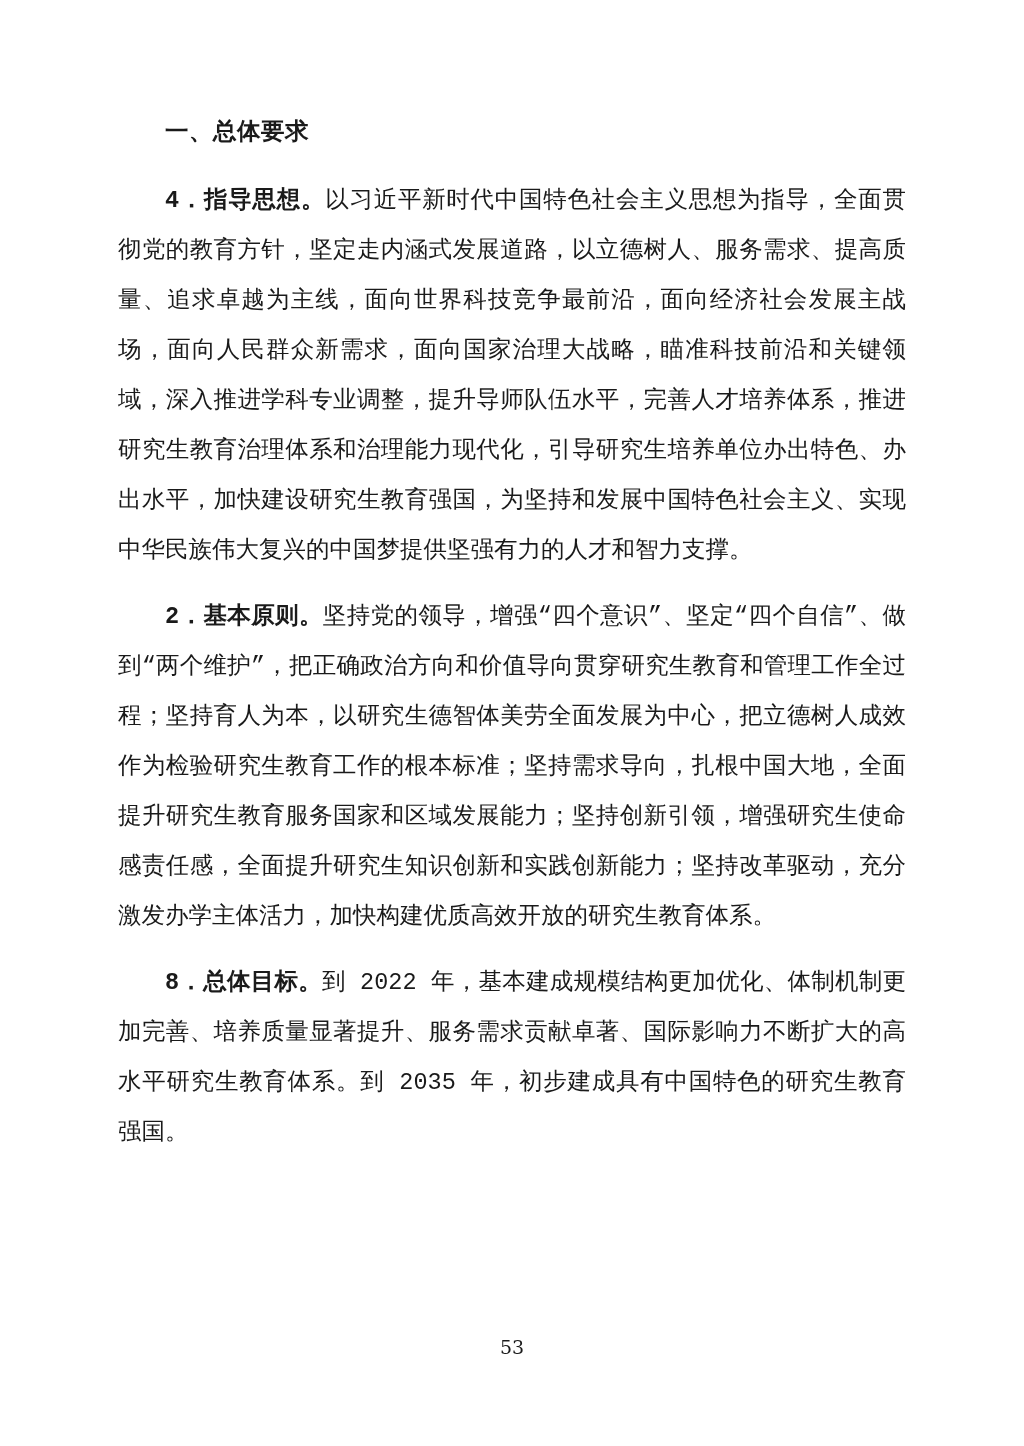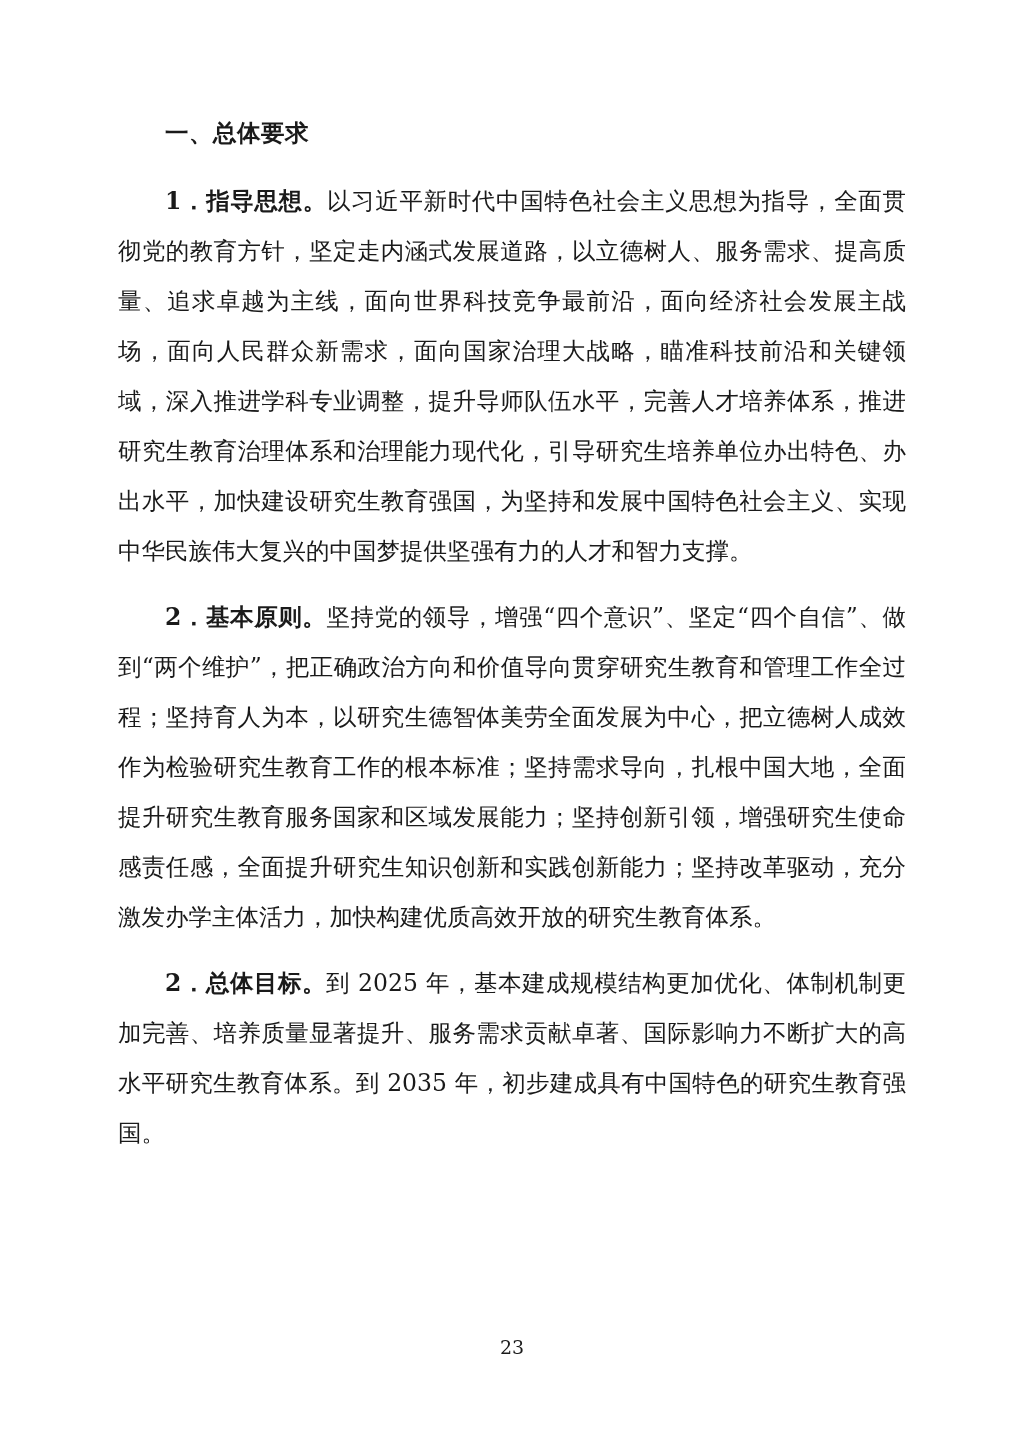--- a/index.html
+++ b/index.html
@@ -27,6 +27,7 @@
     line-height: 50px;
     text-align: justify;
     text-justify: inter-ideograph;
+    font-family: Liberation Mono, monospace;
   }
   .heading {
     font-weight: bold;

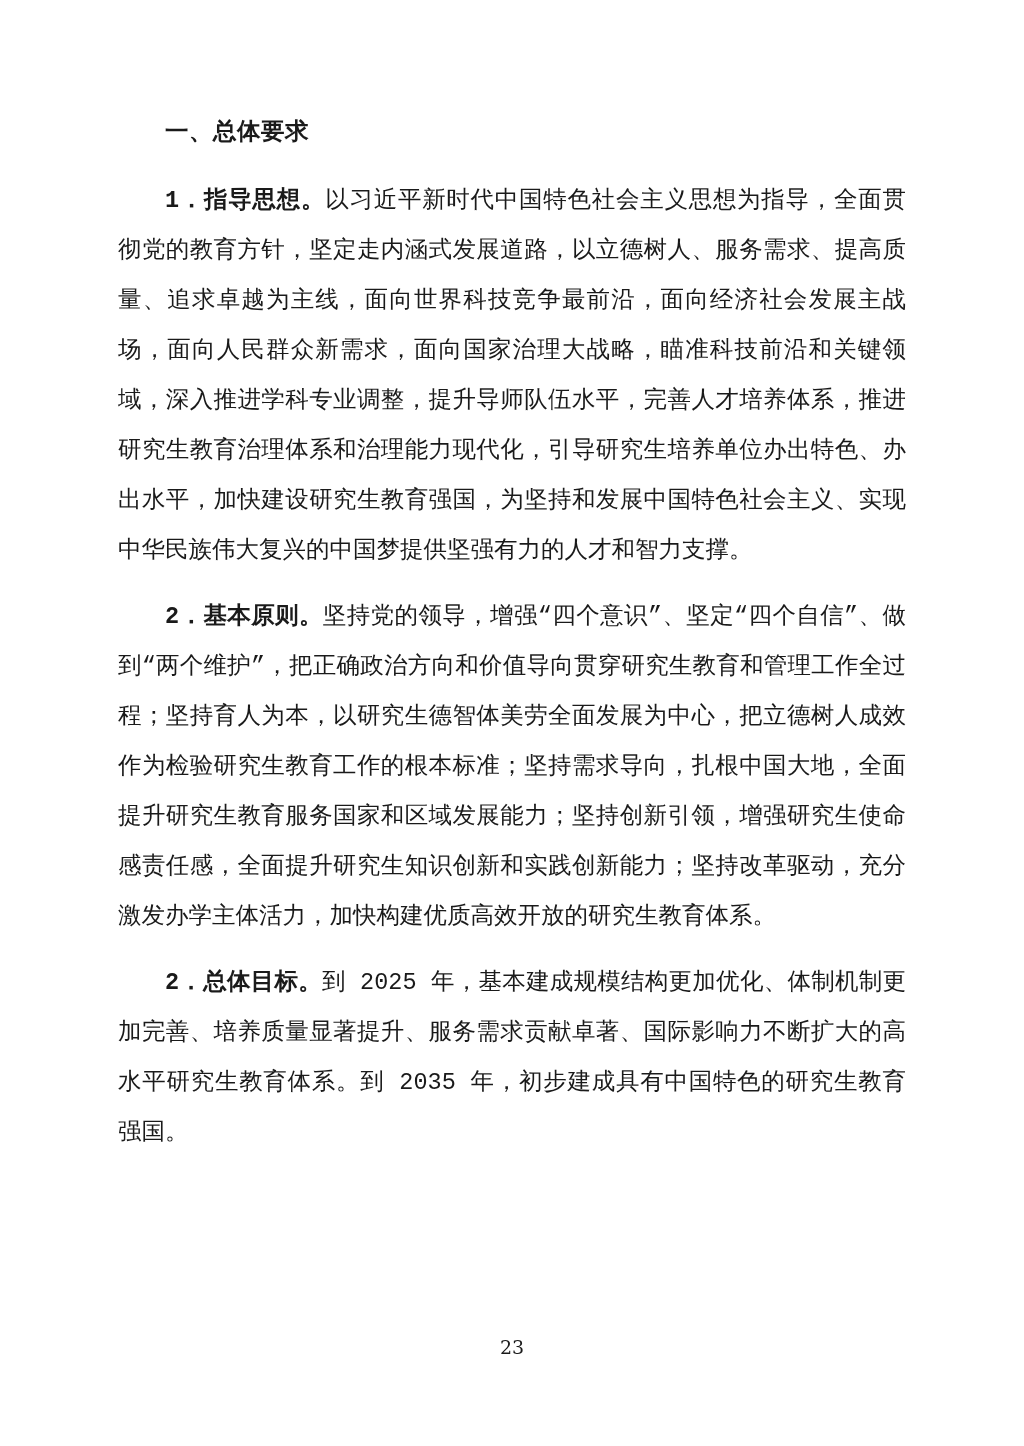--- a/index.html
+++ b/index.html
@@ -64,7 +64,7 @@
 
     <div class="spacer-md"></div>
 
-    <p class="para"><span class="lead">1．指导思想。</span><span>以习近平新时代中国特色社会主义思想为指导，全面贯彻党的教育方针，坚定走内涵式发展道路，以立德树人、服务需求、提高质量、追求卓越为主线，面向世界科技竞争最前沿，面向经济社会发展主战场，面向人民群众新需求，面向国家治理大战略，瞄准科技前沿和关键领域，深入推进学科专业调整，提升导师队伍水平，完善人才培养体系，推进研究生教育治理体系和治理能力现代化，引导研究生培养单位办出特色、办出水平，加快建设研究生教育强国，为坚持和发展中国特色社会主义、实现中华民族伟大复兴的中国梦提供坚强有力的人才和智力支撑。</span></p>
+    <p class="para"><span class="lead">4．指导思想。</span><span>以习近平新时代中国特色社会主义思想为指导，全面贯彻党的教育方针，坚定走内涵式发展道路，以立德树人、服务需求、提高质量、追求卓越为主线，面向世界科技竞争最前沿，面向经济社会发展主战场，面向人民群众新需求，面向国家治理大战略，瞄准科技前沿和关键领域，深入推进学科专业调整，提升导师队伍水平，完善人才培养体系，推进研究生教育治理体系和治理能力现代化，引导研究生培养单位办出特色、办出水平，加快建设研究生教育强国，为坚持和发展中国特色社会主义、实现中华民族伟大复兴的中国梦提供坚强有力的人才和智力支撑。</span></p>
 
     <div class="spacer-md"></div>
 

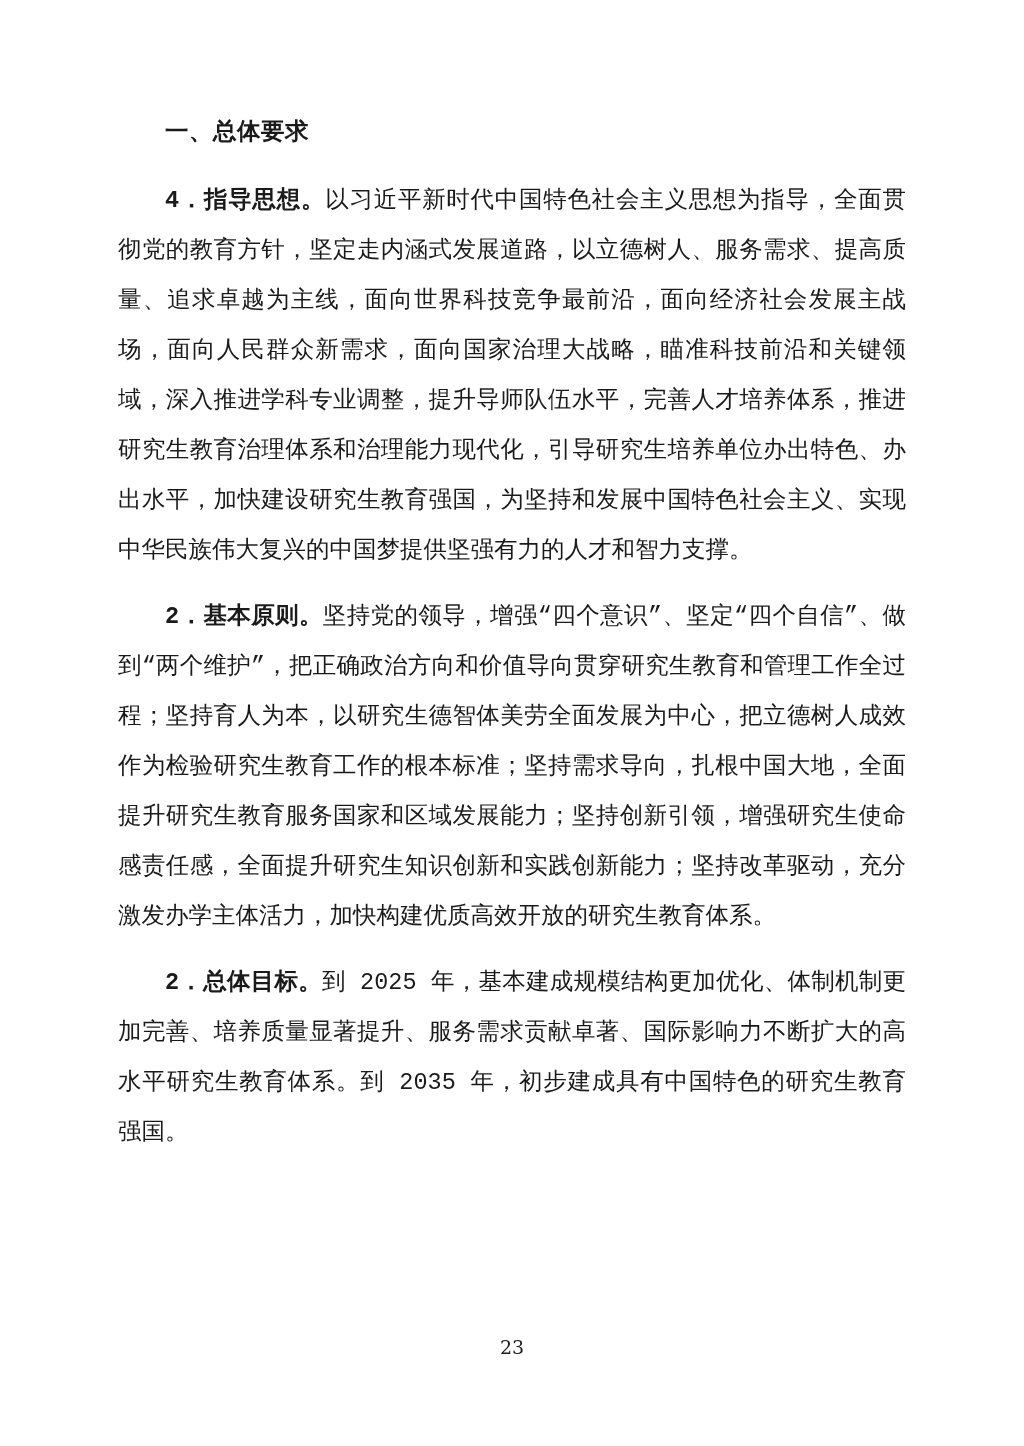--- a/index.html
+++ b/index.html
@@ -72,7 +72,7 @@
 
     <div class="spacer-md"></div>
 
-    <p class="para"><span class="lead">2．总体目标。</span><span>到 2025 年，基本建成规模结构更加优化、体制机制更加完善、培养质量显著提升、服务需求贡献卓著、国际影响力不断扩大的高水平研究生教育体系。到 2035 年，初步建成具有中国特色的研究生教育强国。</span></p>
+    <p class="para"><span class="lead">8．总体目标。</span><span>到 2025 年，基本建成规模结构更加优化、体制机制更加完善、培养质量显著提升、服务需求贡献卓著、国际影响力不断扩大的高水平研究生教育体系。到 2035 年，初步建成具有中国特色的研究生教育强国。</span></p>
 
     <div class="spacer-md"></div>
 

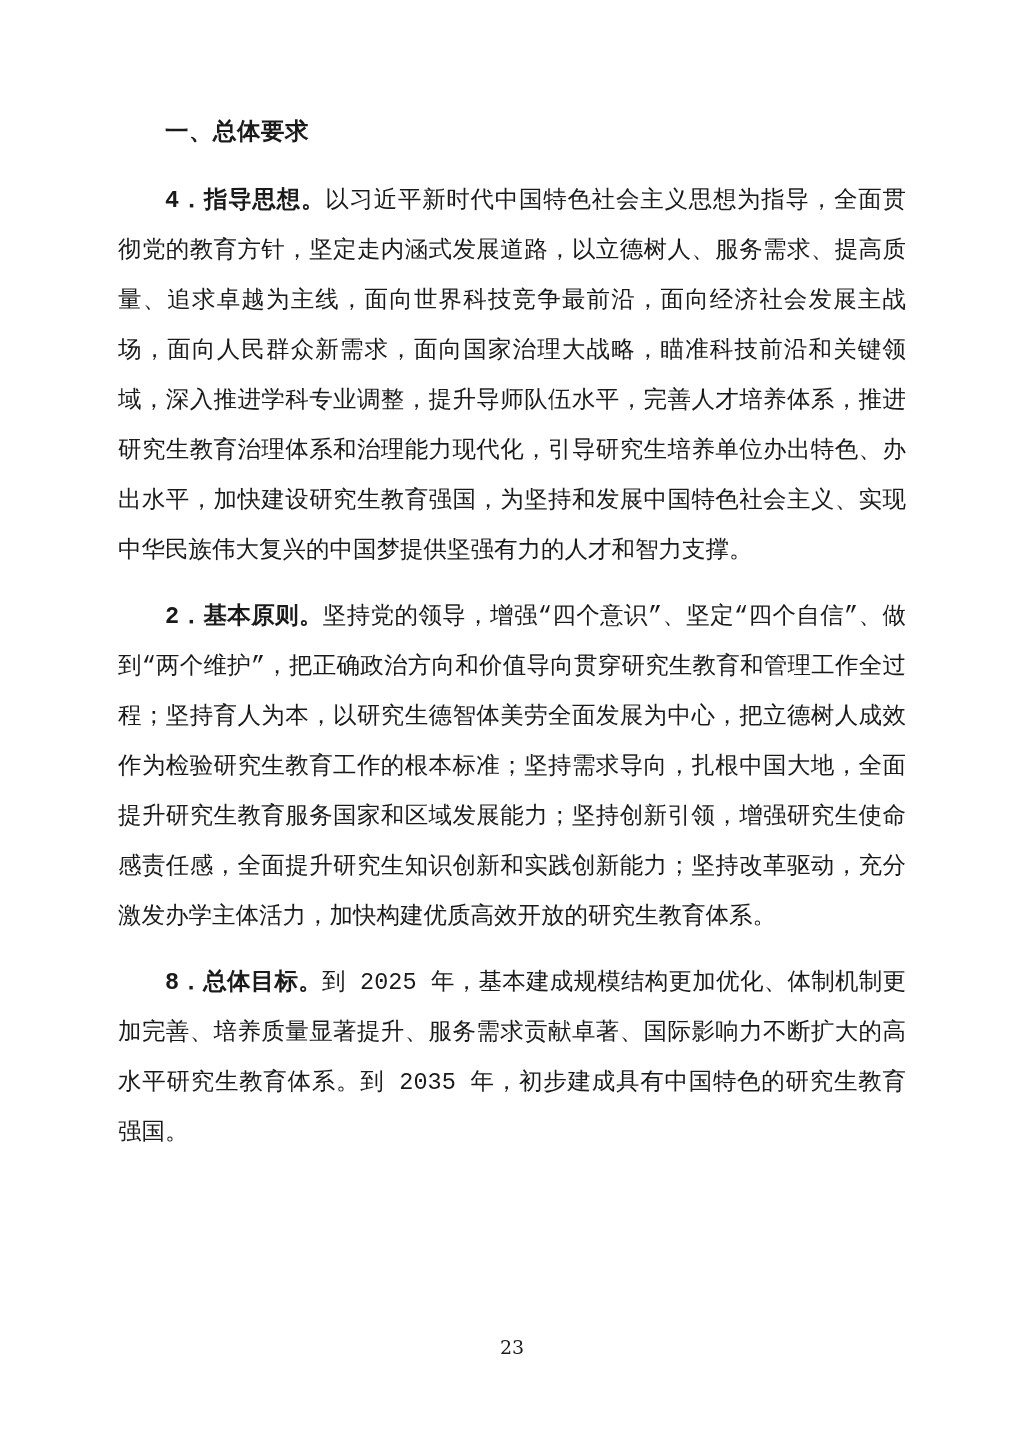--- a/index.html
+++ b/index.html
@@ -72,7 +72,7 @@
 
     <div class="spacer-md"></div>
 
-    <p class="para"><span class="lead">8．总体目标。</span><span>到 2025 年，基本建成规模结构更加优化、体制机制更加完善、培养质量显著提升、服务需求贡献卓著、国际影响力不断扩大的高水平研究生教育体系。到 2035 年，初步建成具有中国特色的研究生教育强国。</span></p>
+    <p class="para"><span class="lead">8．总体目标。</span><span>到 2022 年，基本建成规模结构更加优化、体制机制更加完善、培养质量显著提升、服务需求贡献卓著、国际影响力不断扩大的高水平研究生教育体系。到 2035 年，初步建成具有中国特色的研究生教育强国。</span></p>
 
     <div class="spacer-md"></div>
 

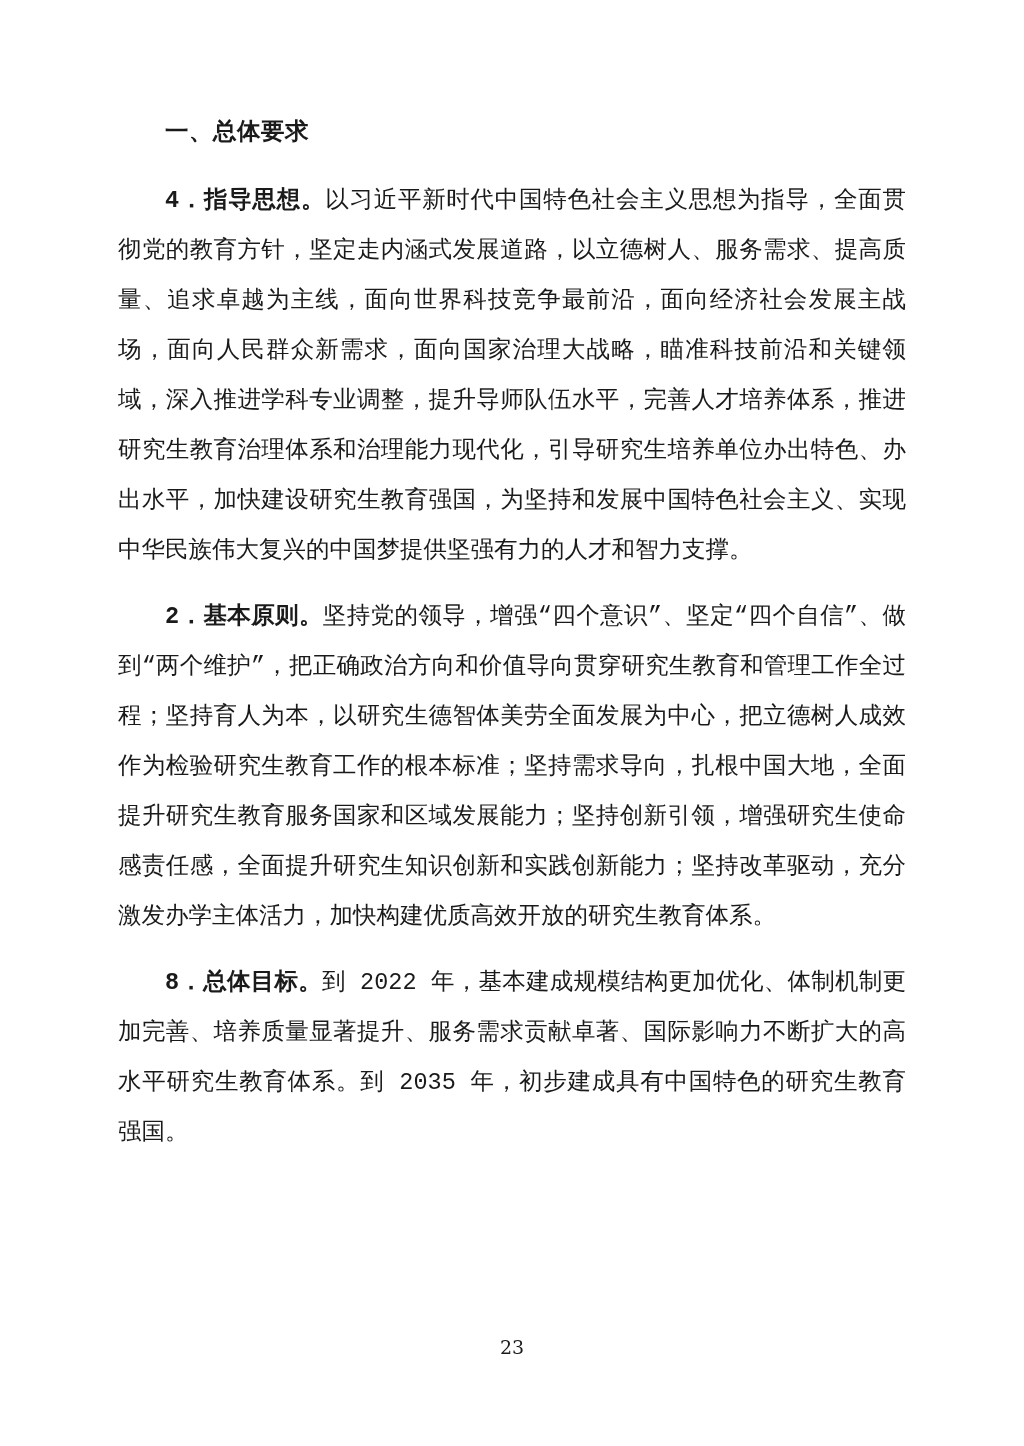--- a/index.html
+++ b/index.html
@@ -82,7 +82,7 @@
 
   </div>
 
-  <div class="page-number">23</div>
+  <div class="page-number">53</div>
 </div>
 
 </body></html>

